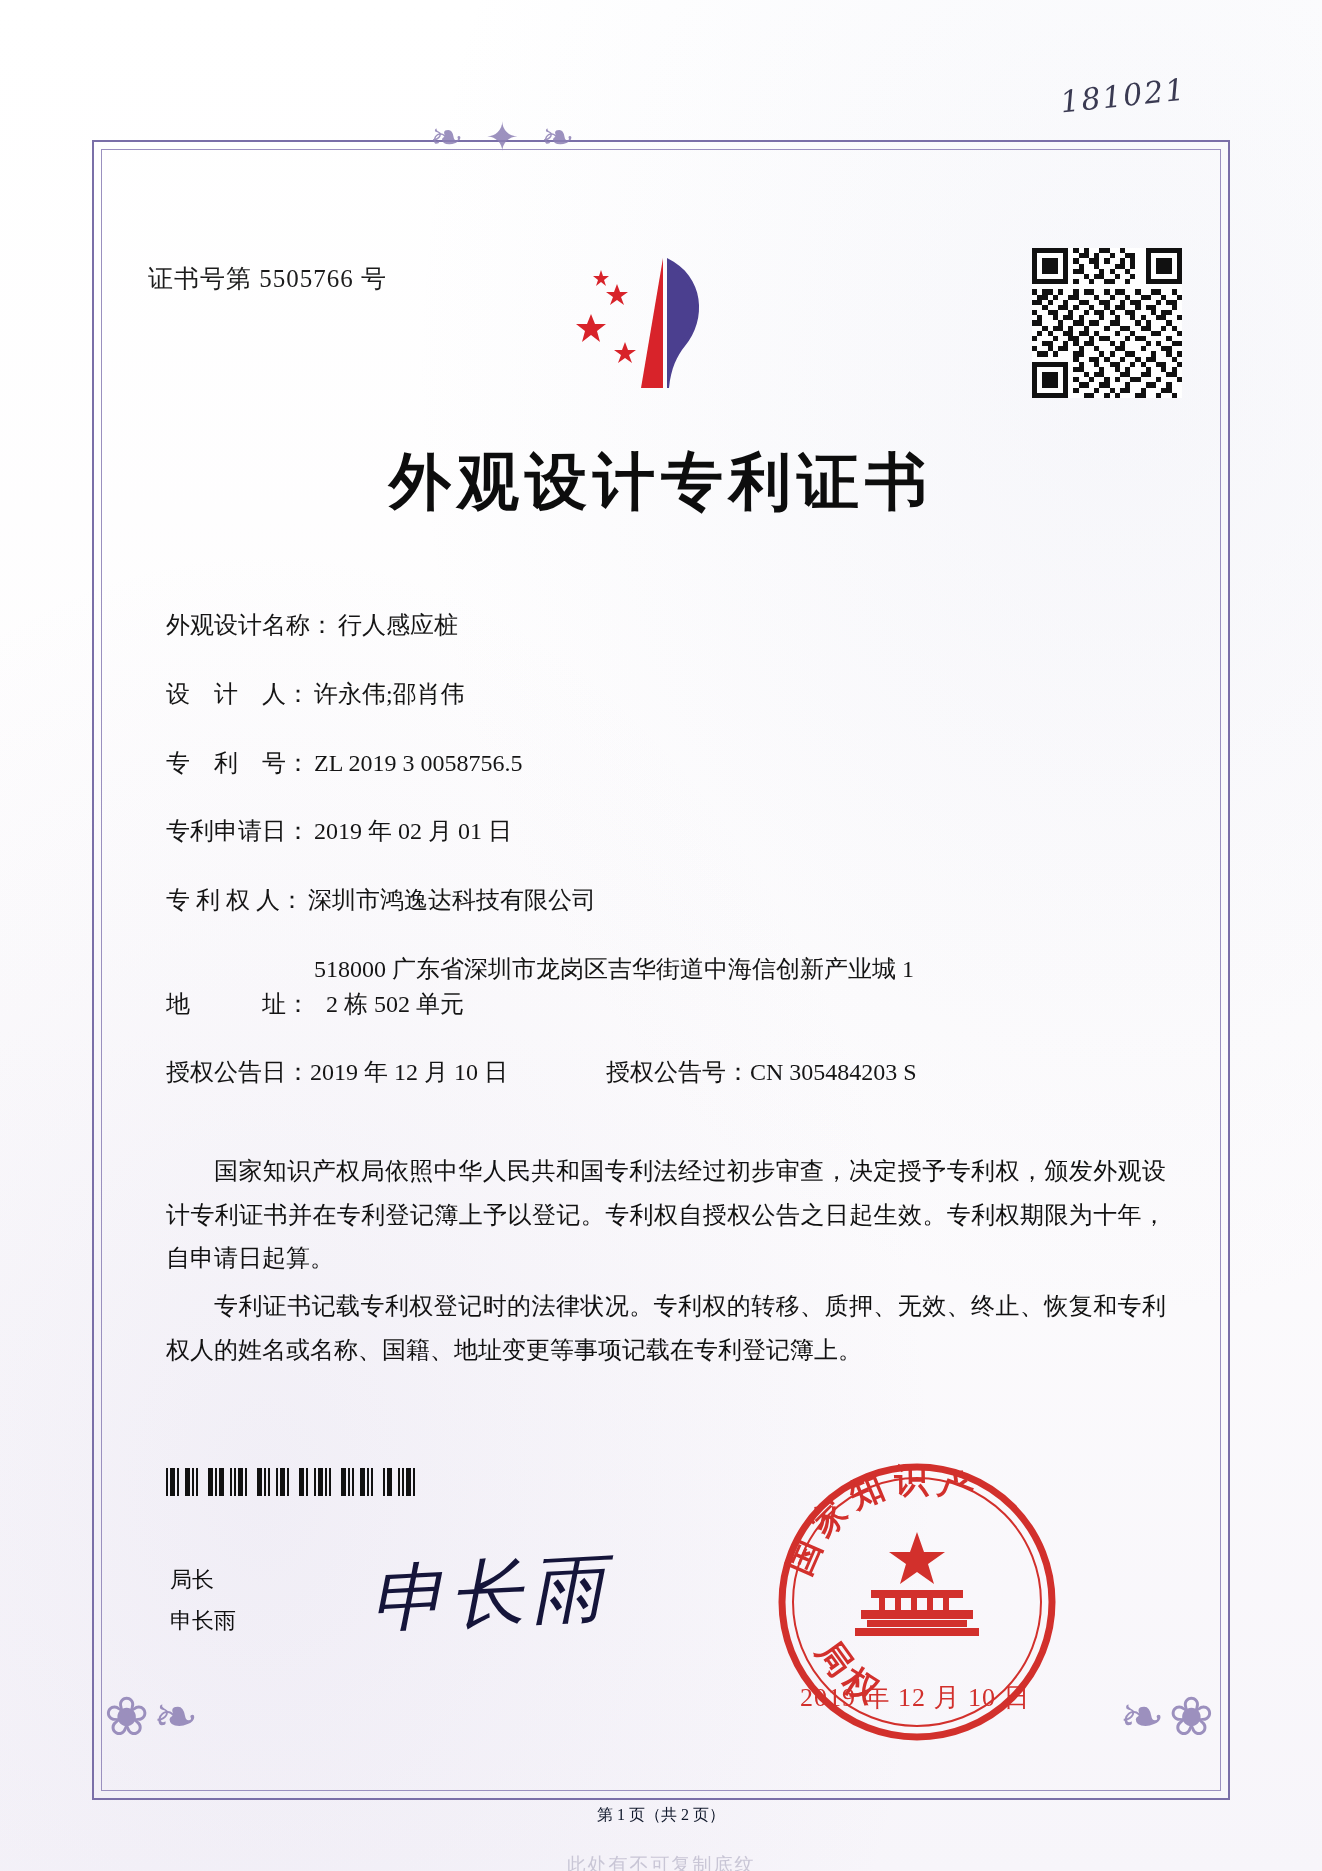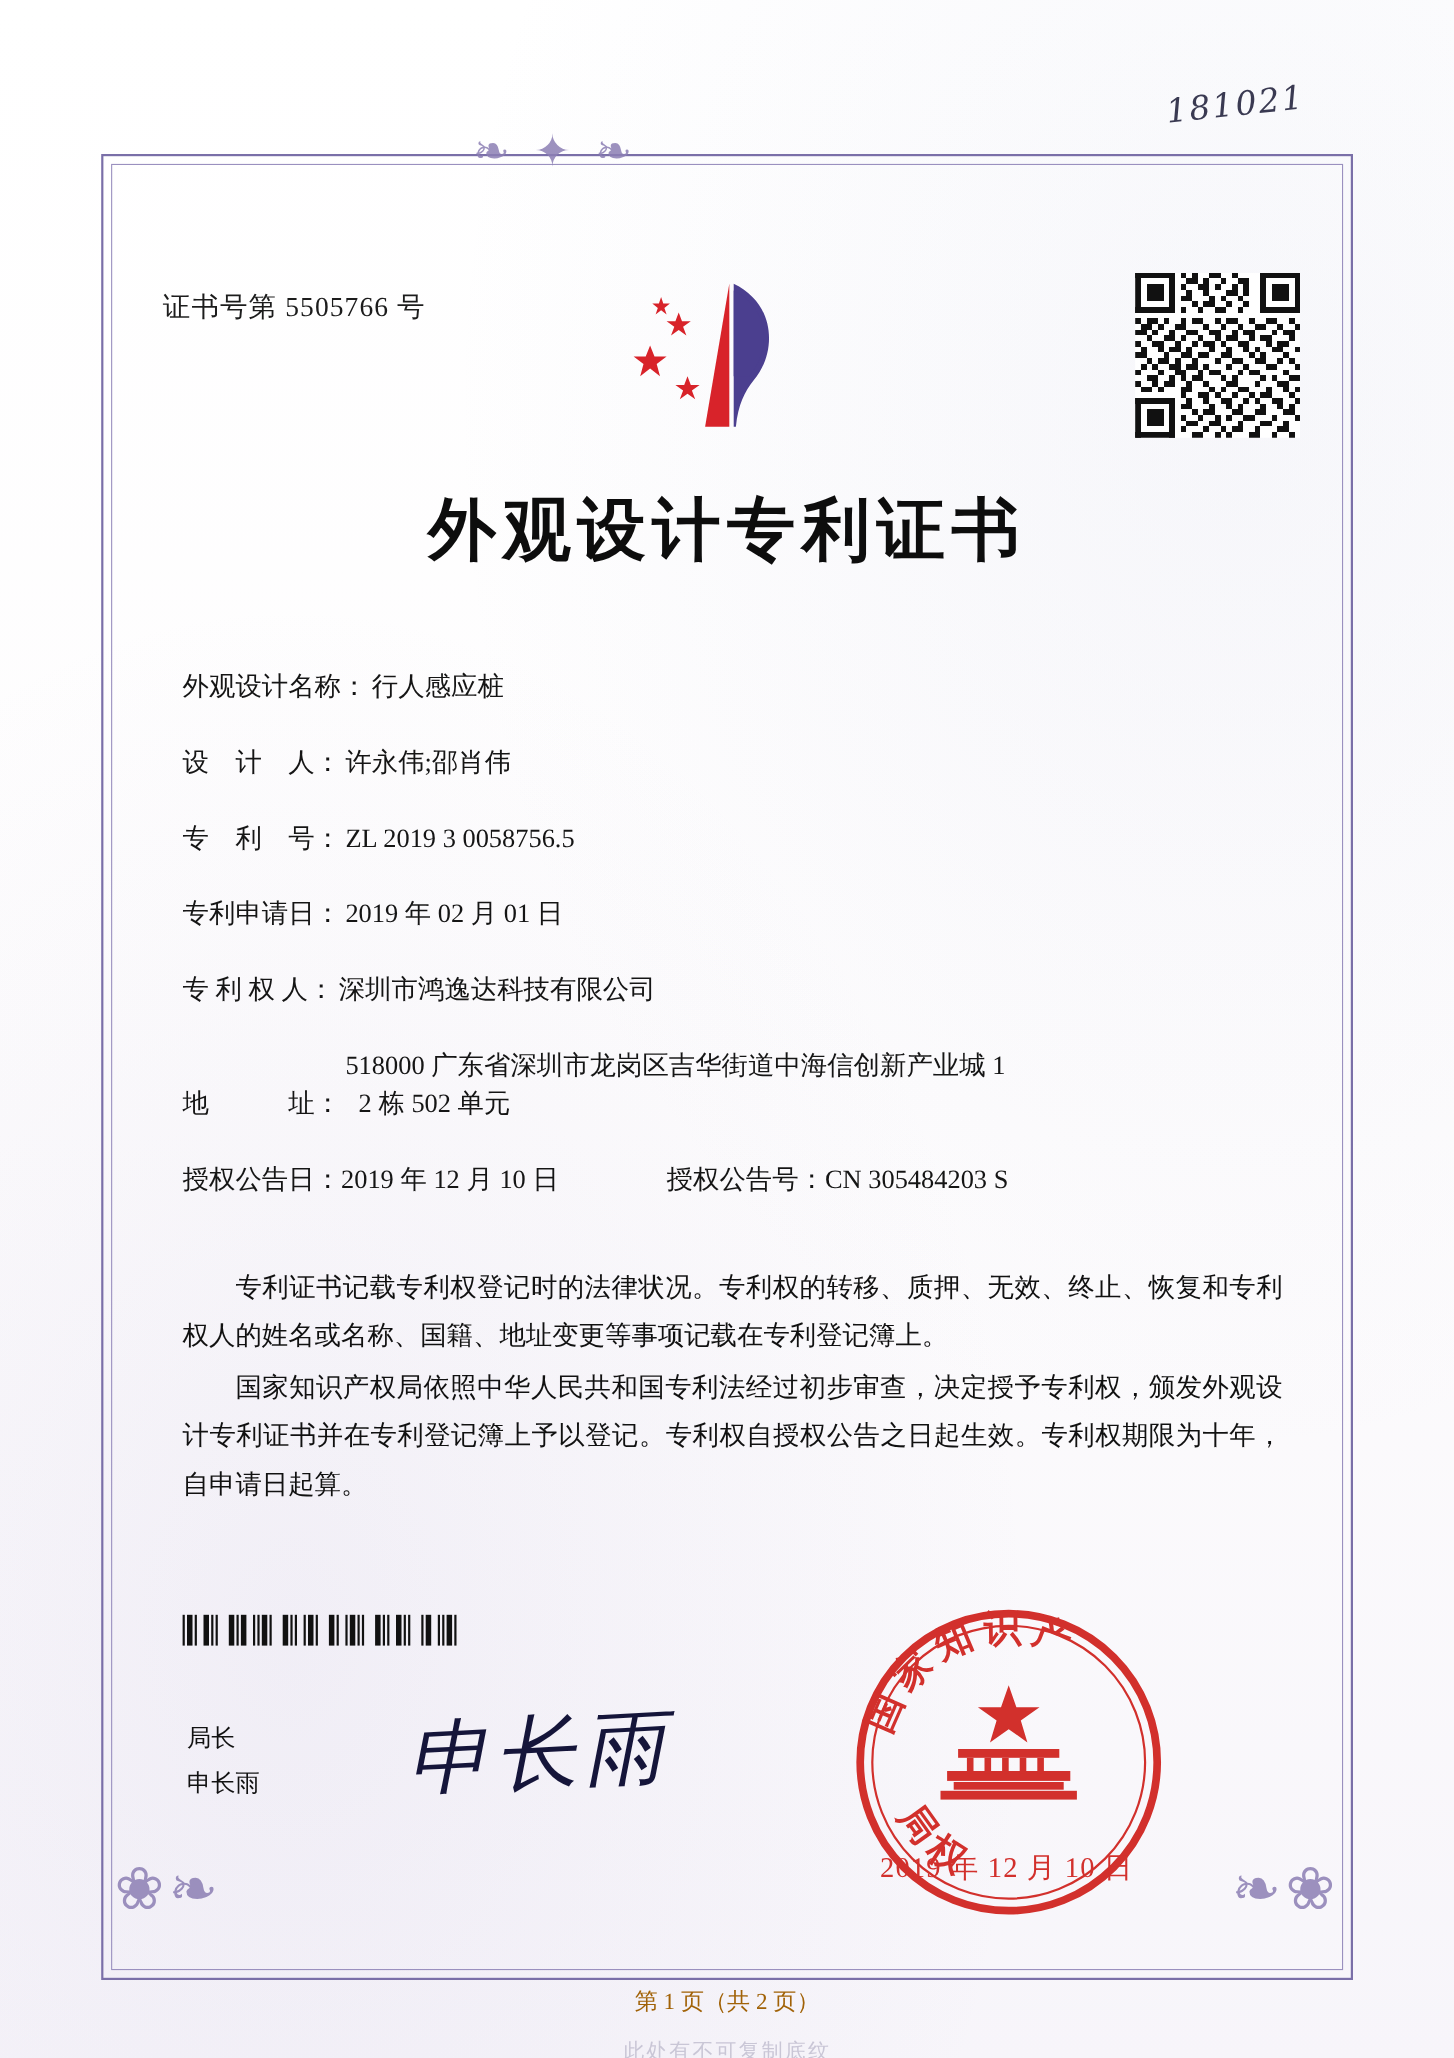--- a/index.html
+++ b/index.html
@@ -547,8 +547,8 @@
   </div>
 
   <div class="paras">
+    <p>国家知识产权局依照中华人民共和国专利法经过初步审查，决定授予专利权，颁发外观设计专利证书并在专利登记簿上予以登记。专利权自授权公告之日起生效。专利权期限为十年，自申请日起算。</p>
     <p>专利证书记载专利权登记时的法律状况。专利权的转移、质押、无效、终止、恢复和专利权人的姓名或名称、国籍、地址变更等事项记载在专利登记簿上。</p>
-    <p>国家知识产权局依照中华人民共和国专利法经过初步审查，决定授予专利权，颁发外观设计专利证书并在专利登记簿上予以登记。专利权自授权公告之日起生效。专利权期限为十年，自申请日起算。</p>
   </div>
 
   <div class="barcode">

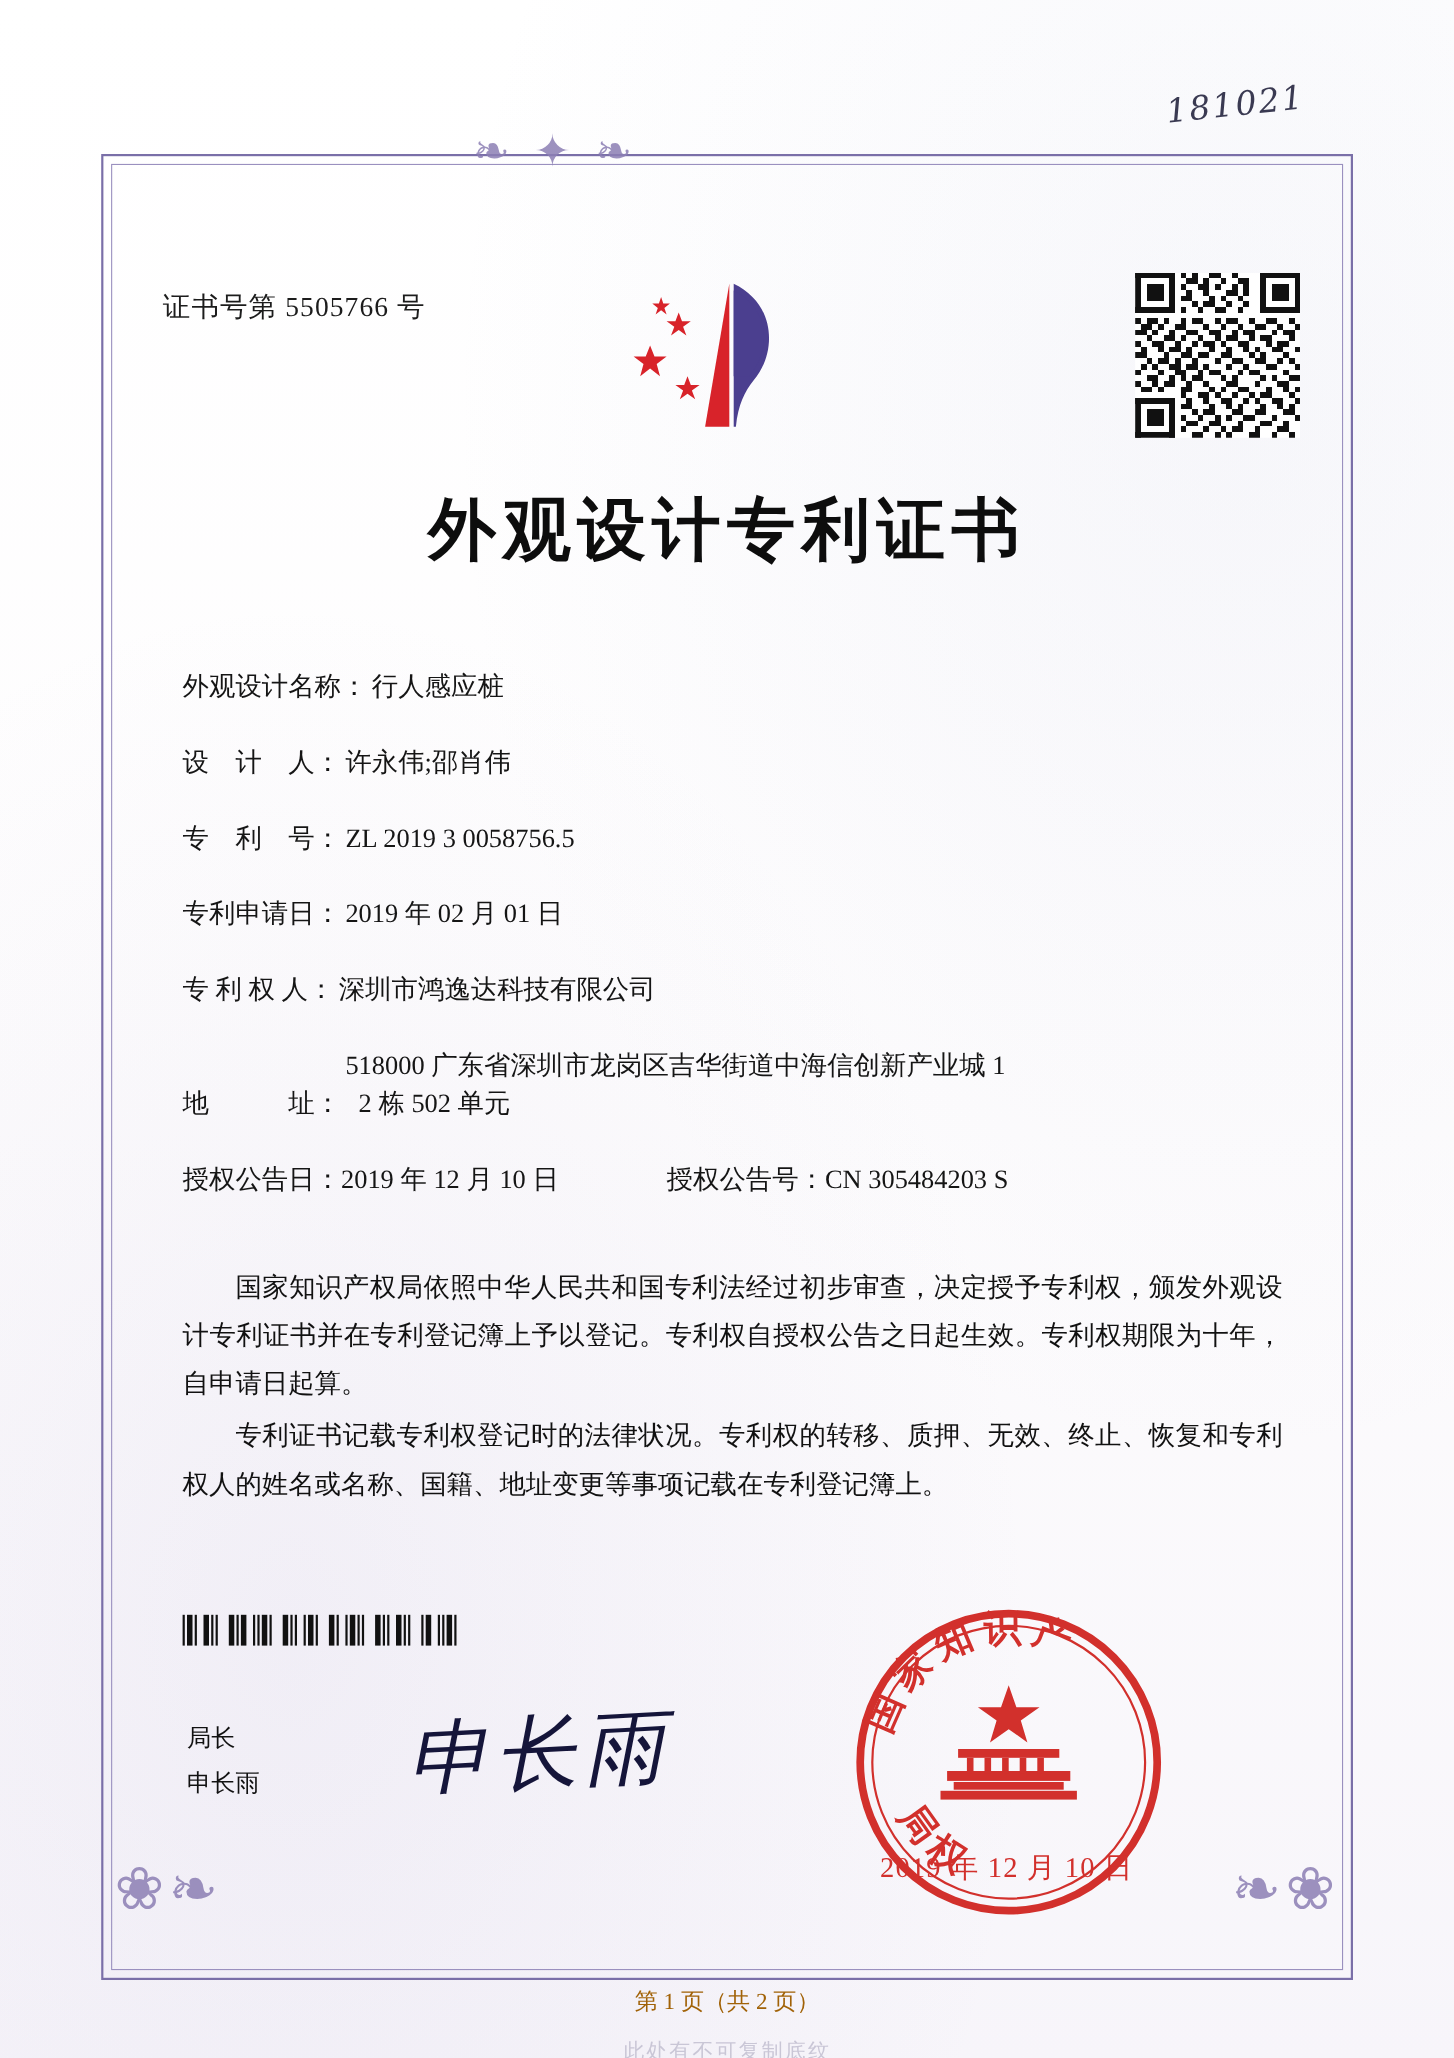--- a/index.html
+++ b/index.html
@@ -238,8 +238,8 @@
     right: 0;
     top: 1805px;
     text-align: center;
-    font-size: 21px;
-    color: #a16207;
+    font-size: 16px;
+    color: #0f172a;
   }
   .bottom-ghost {
     position: absolute;

